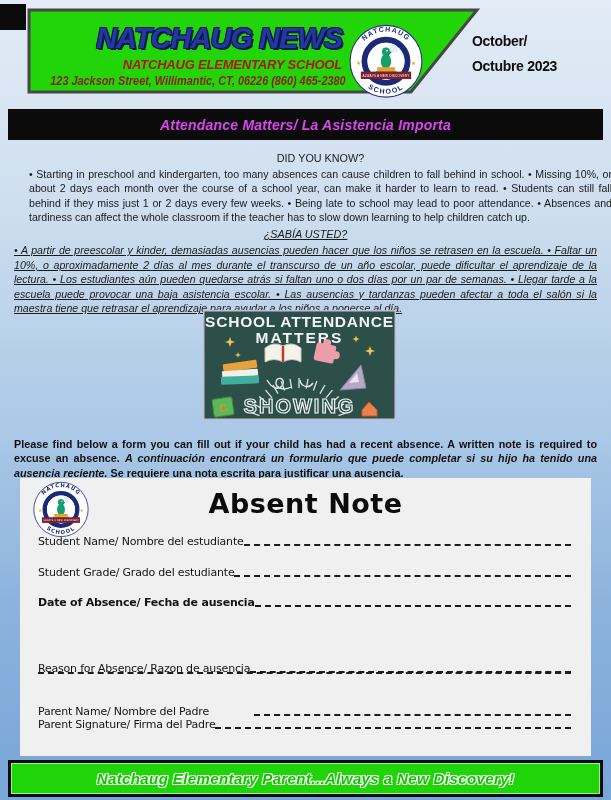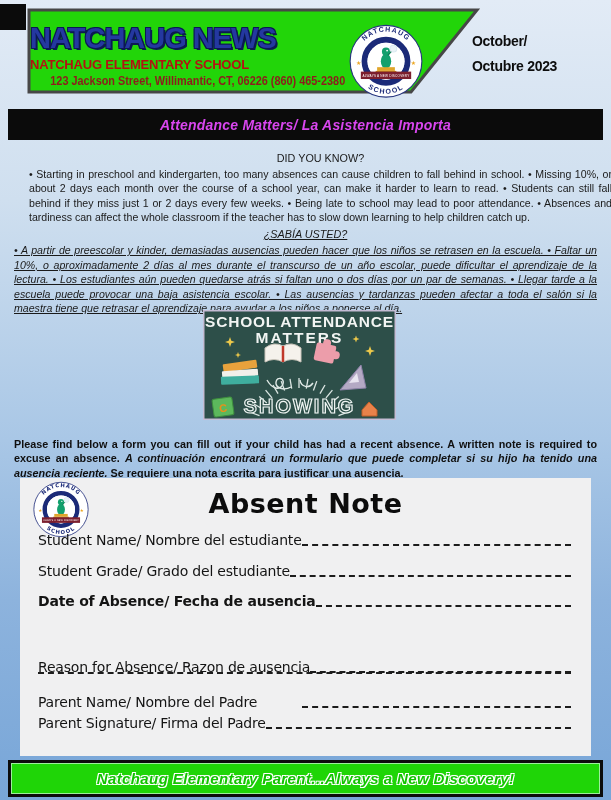--- a/index.html
+++ b/index.html
@@ -12,7 +12,7 @@
   .corner-block{position:absolute;left:0;top:4px;width:26px;height:26px;background:#0b0b0b;}
   .masthead{position:absolute;left:0;top:0;width:611px;height:108px;}
   .banner-svg{position:absolute;left:0;top:0;}
-  .mast-text{position:absolute;left:30px;top:22px;width:312px;text-align:left;}
+  .mast-text{position:absolute;left:30px;top:22px;width:312px;text-align:right;font-style:italic;}
   .news-title{
     font-size:29px;font-weight:bold;letter-spacing:-1px;color:#2438a0;line-height:32px;
     text-shadow:-1px -1px 0 #0c1a52,1px -1px 0 #0c1a52,-1px 1px 0 #0c1a52,2px 2px 0 #0c1a52;

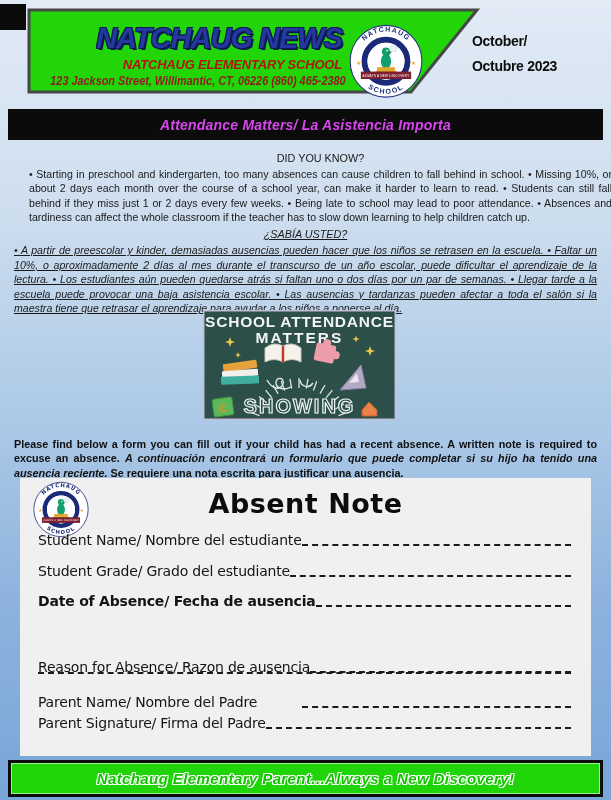--- a/index.html
+++ b/index.html
@@ -48,7 +48,7 @@
   .logo-form{position:absolute;left:13px;top:3px;}
   .absent-title{position:absolute;left:0;top:10px;width:100%;text-align:center;font-size:27px;font-weight:bold;letter-spacing:0.5px;color:#0c0c0c;}
   .frow{position:absolute;left:18px;right:20px;height:16px;display:flex;align-items:flex-end;}
-  .flabel{font-size:14px;color:#141414;letter-spacing:-0.2px;white-space:nowrap;}
+  .flabel{font-size:11px;color:#141414;letter-spacing:-0.2px;white-space:nowrap;}
   .fline{flex:1;border-bottom:2px dashed #1c1c1c;margin-bottom:2px;}
   .fline.gap{margin-left:5px;}
   

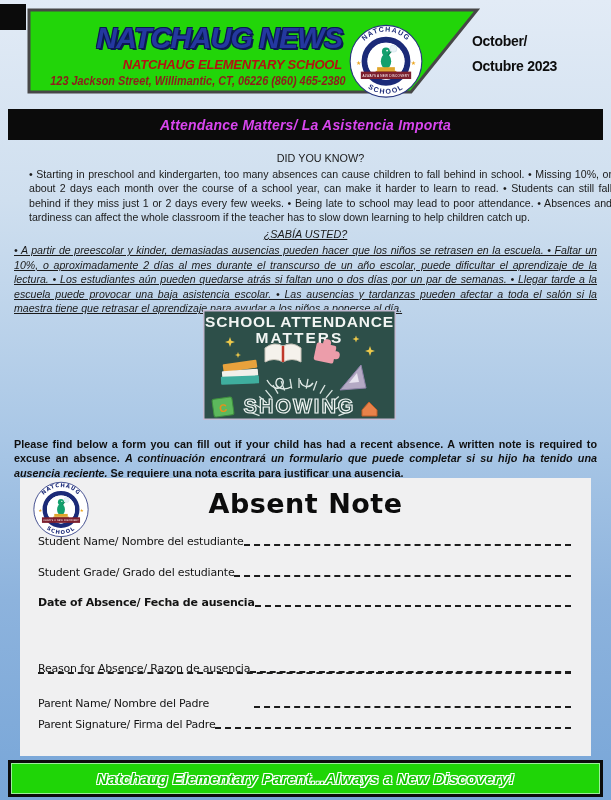--- a/index.html
+++ b/index.html
@@ -252,7 +252,7 @@
     <div class="frow" style="top:182px;">
       <span class="fline"></span>
     </div>
-    <div class="frow" style="top:216px;gap:40px;">
+    <div class="frow" style="top:224px;gap:40px;">
       <span class="flabel">Parent Name/ Nombre del Padre</span>
       <span class="fline gap"></span>
     </div>

